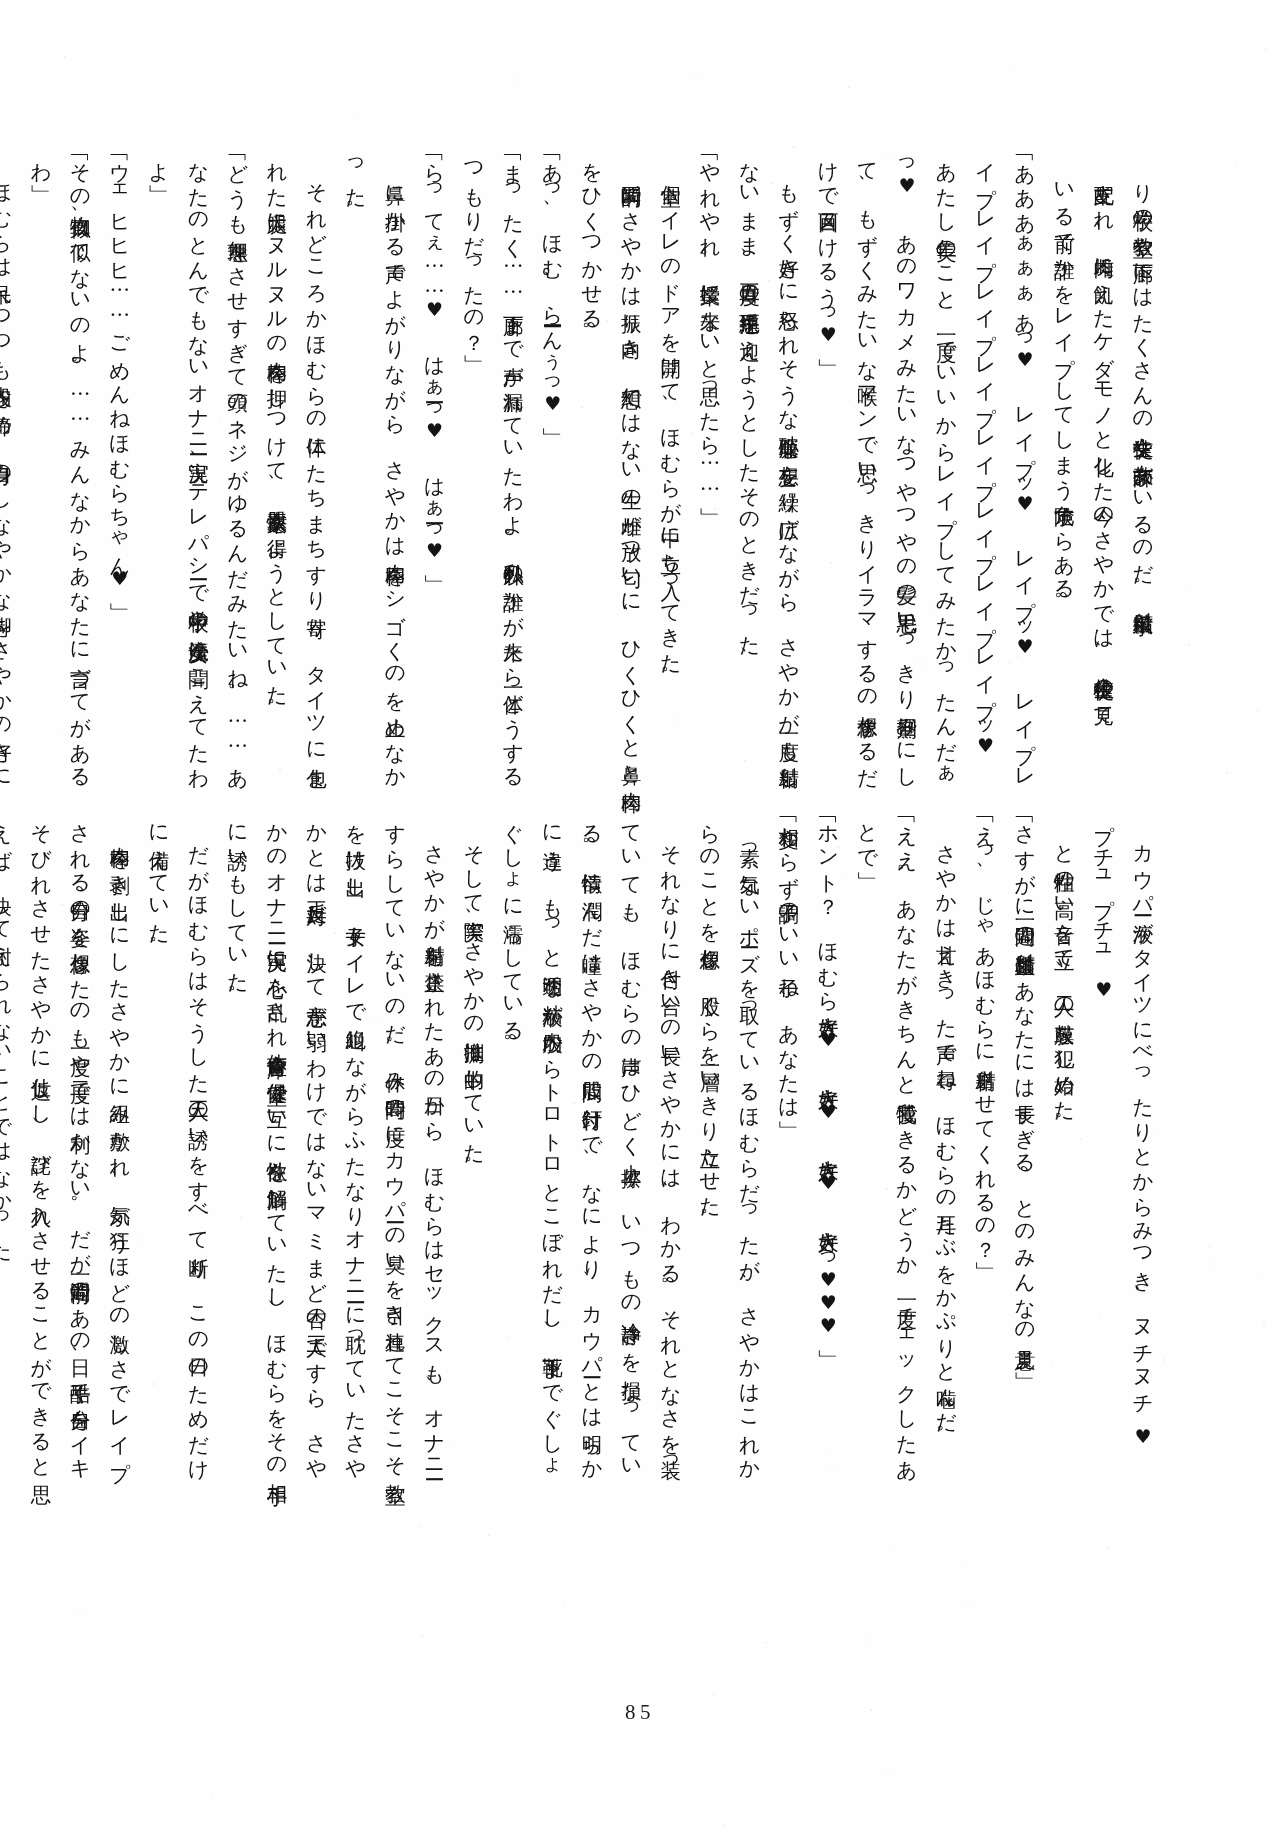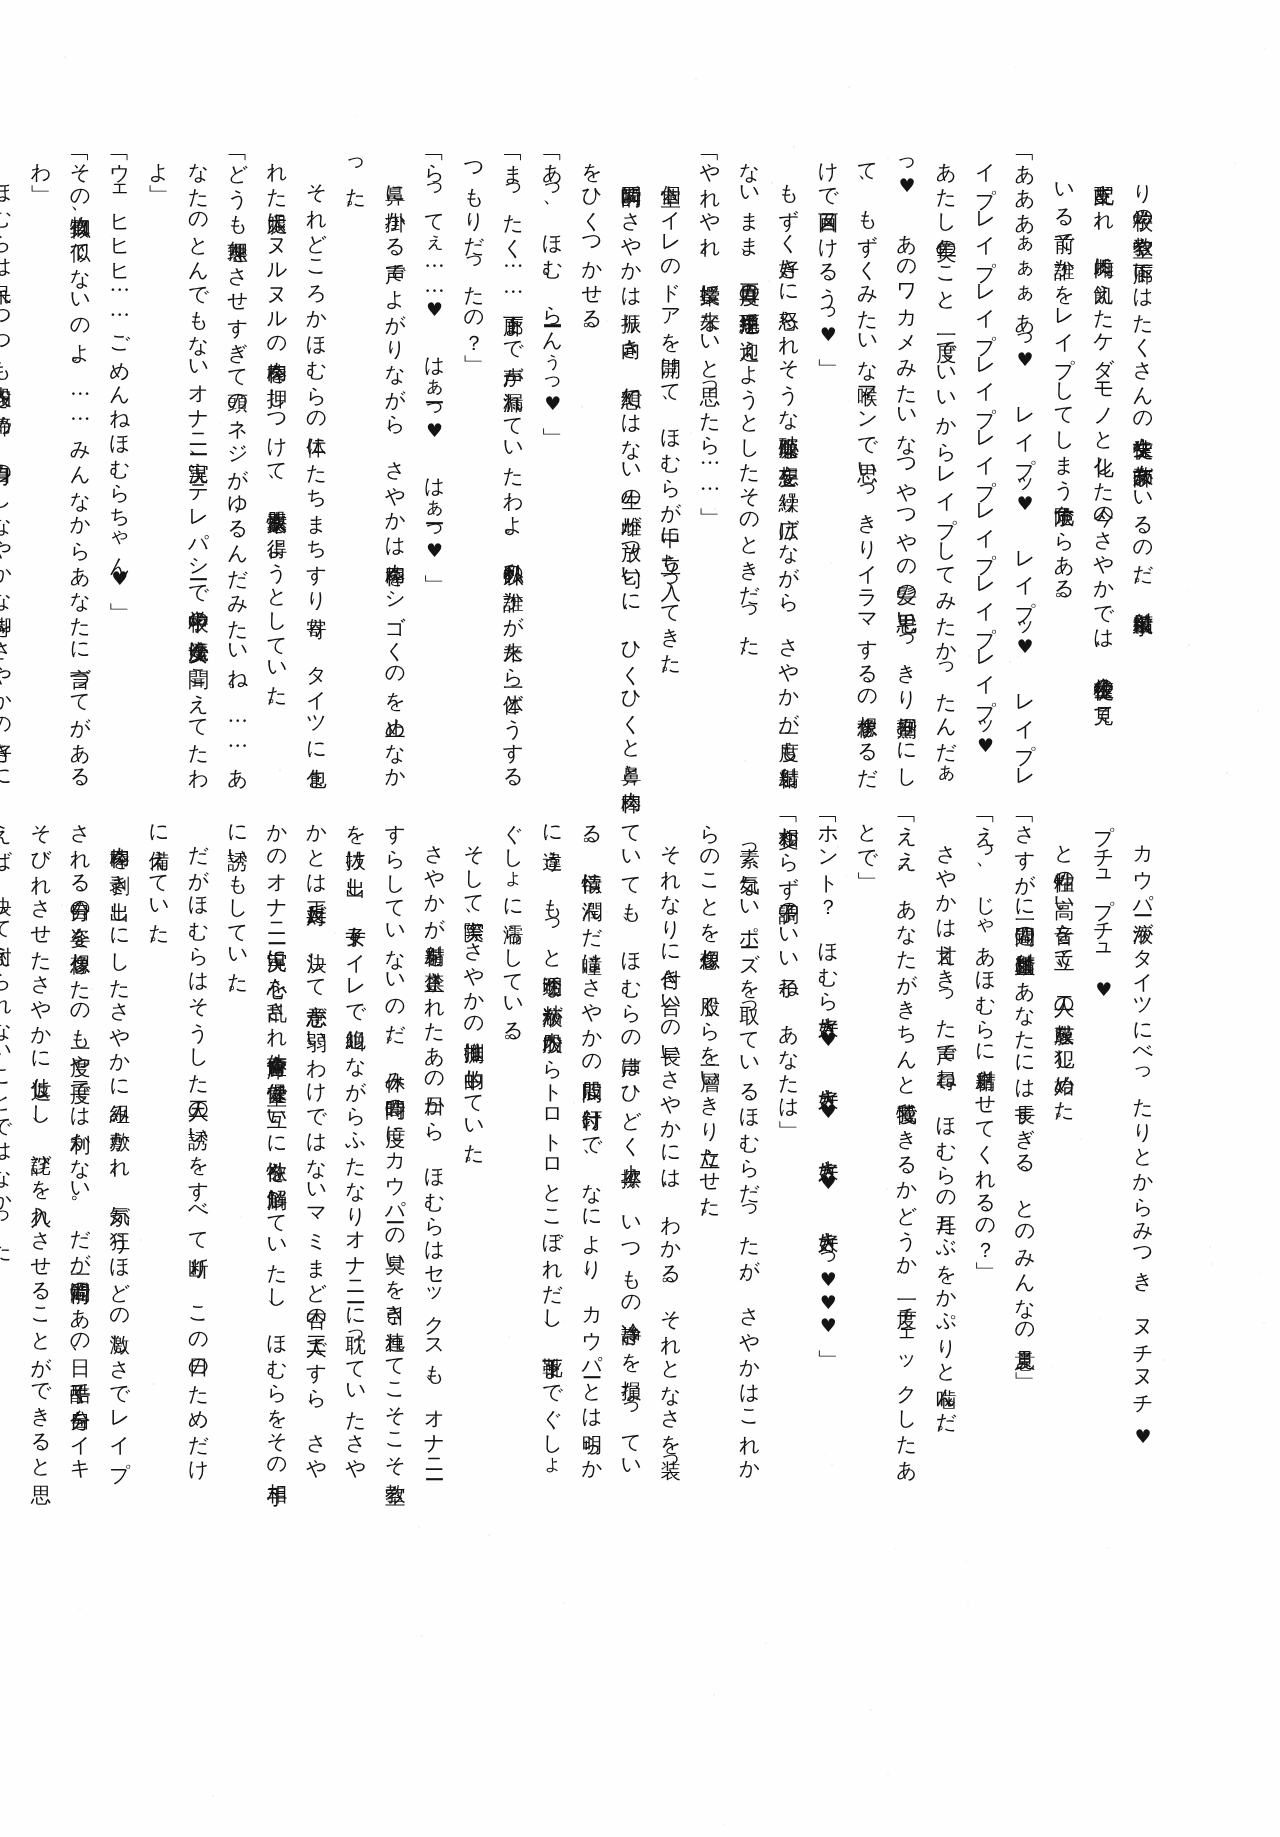--- a/index.html
+++ b/index.html
@@ -130,6 +130,7 @@
       <p>肉棒を剥き出しにしたさやかに組み敷かれ、気が狂うほどの激しさでレイプされる自分の姿を想像したのも一度や二度では利かない。だが一週間前のあの日、手酷く自分をイキそびれさせたさやかに仕返しし、詫びを入れさせることができると思えば、決して耐えられないことではなかった。</p>
     </div>
 
+  <div id="page-number">85</div>
 
 <div class="speckle" style="left: 446.874px; top: 1439.59px; opacity: 0.18;"></div>
     <div class="speckle" style="left: 239.604px; top: 1215.8px; opacity: 0.35;"></div>

